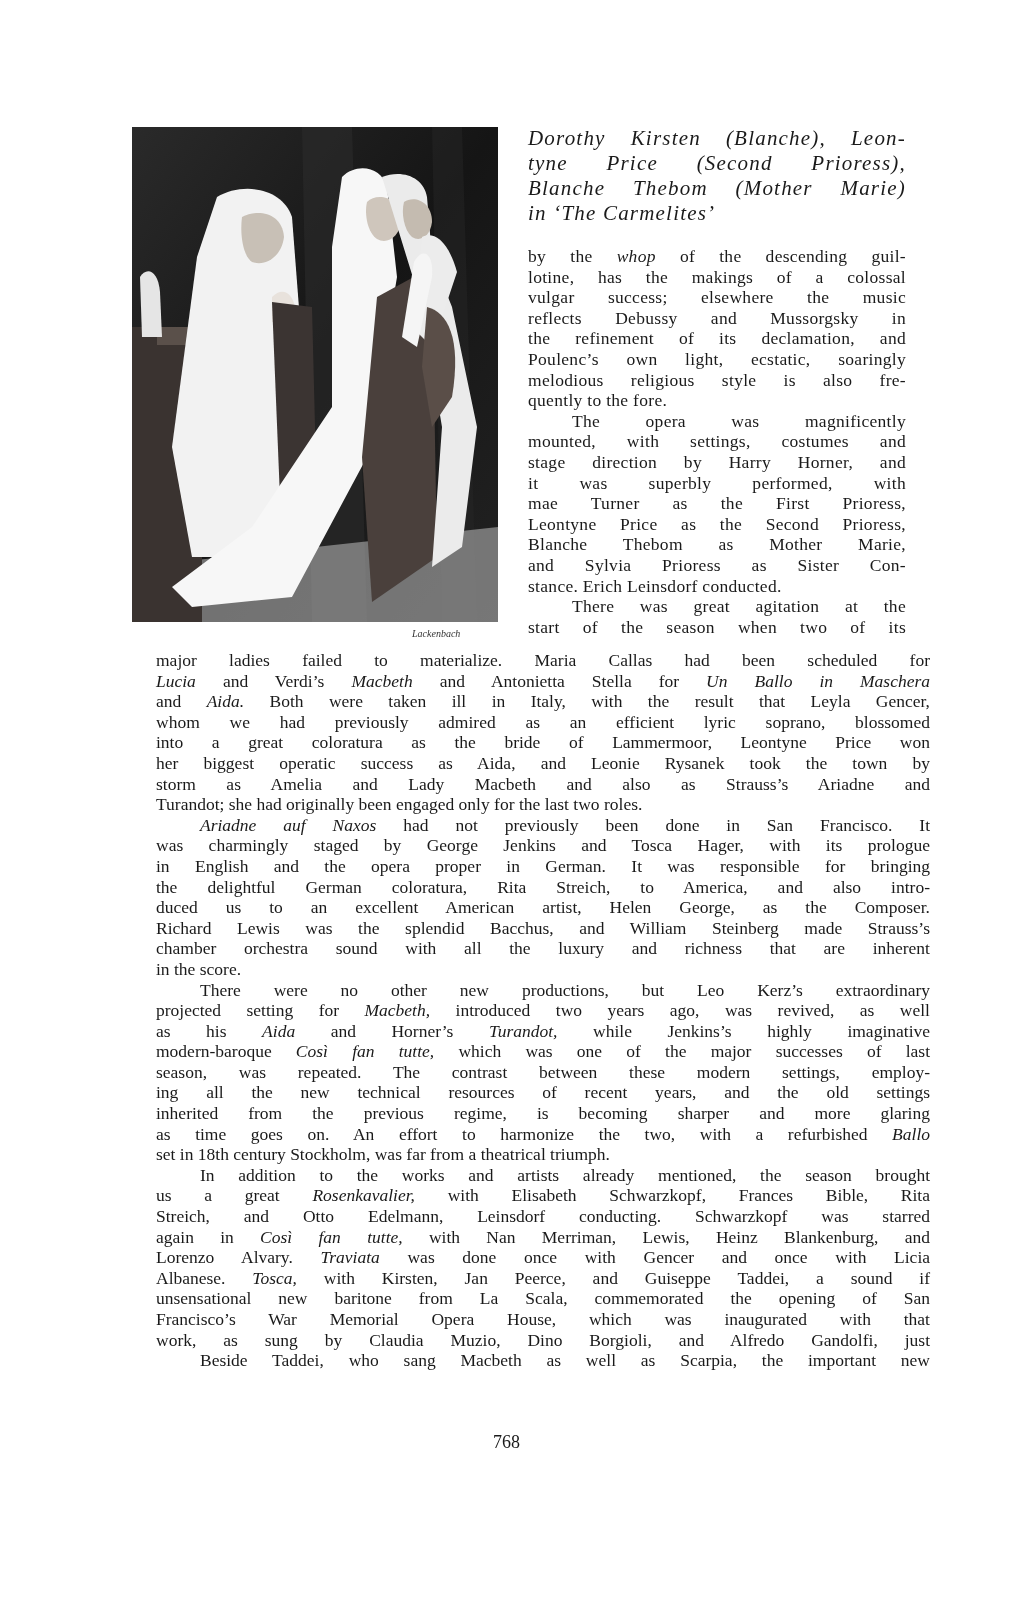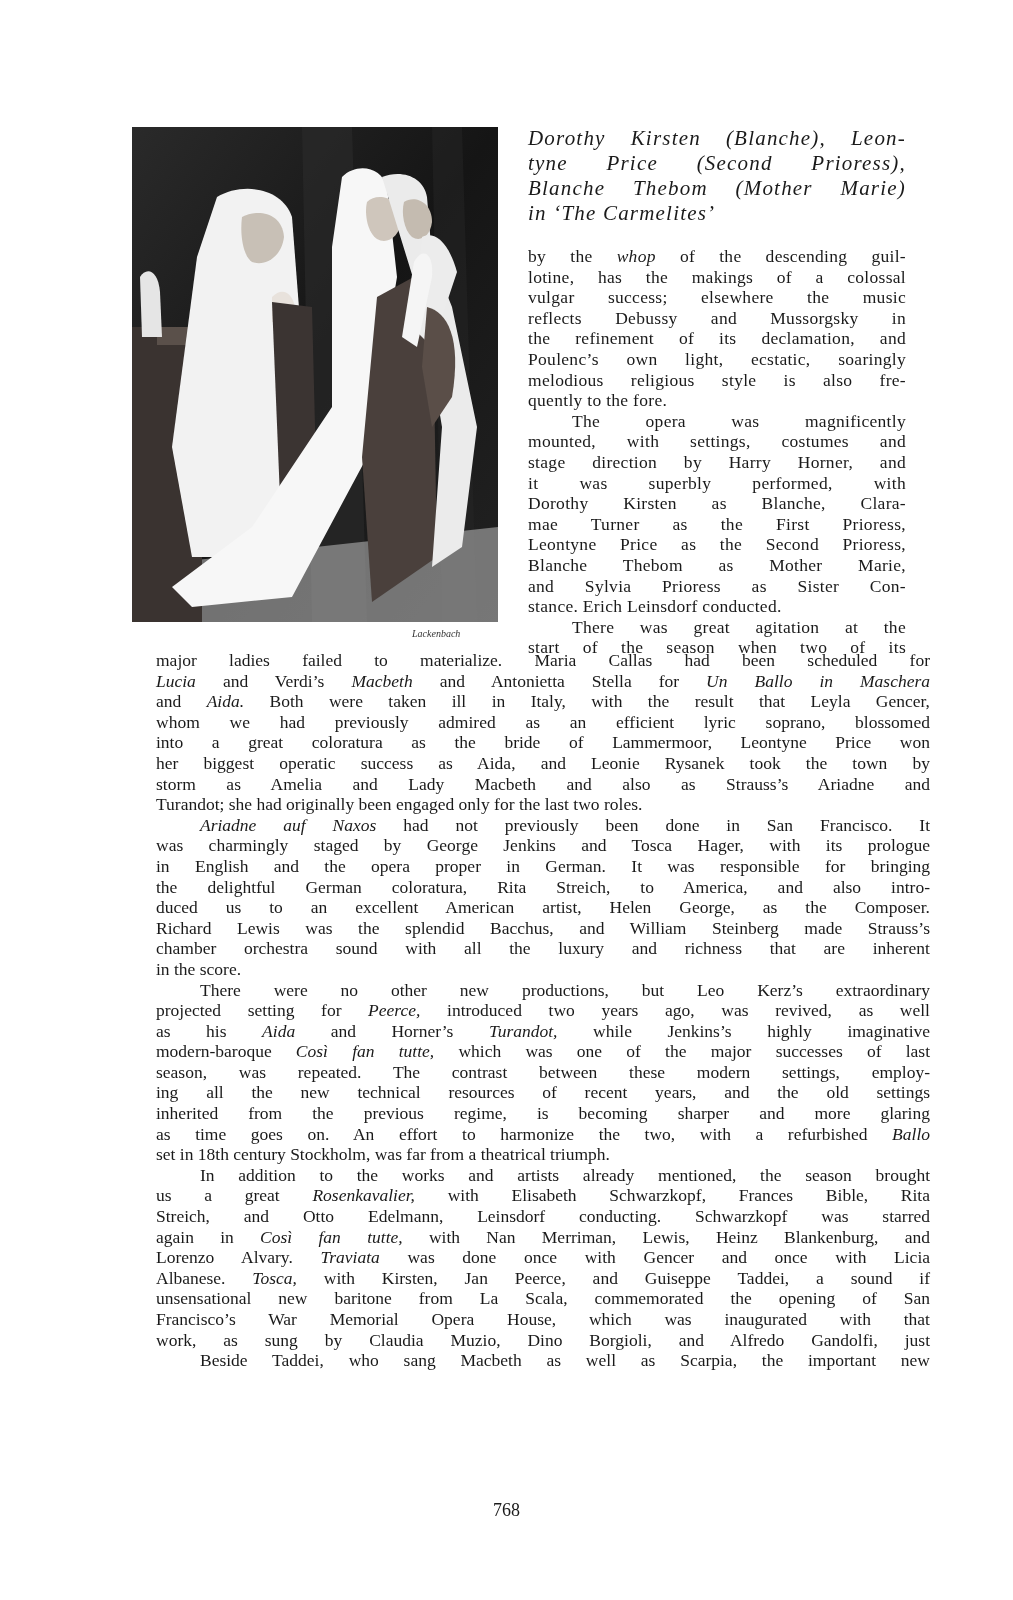--- a/index.html
+++ b/index.html
@@ -117,7 +117,6 @@
     <span class="line">mounted, with settings, costumes and</span>
     <span class="line">stage direction by Harry Horner, and</span>
     <span class="line">it was superbly performed, with</span>
-    <span class="line">Dorothy Kirsten as Blanche, Clara-</span>
     <span class="line">mae Turner as the First Prioress,</span>
     <span class="line">Leontyne Price as the Second Prioress,</span>
     <span class="line">Blanche Thebom as Mother Marie,</span>

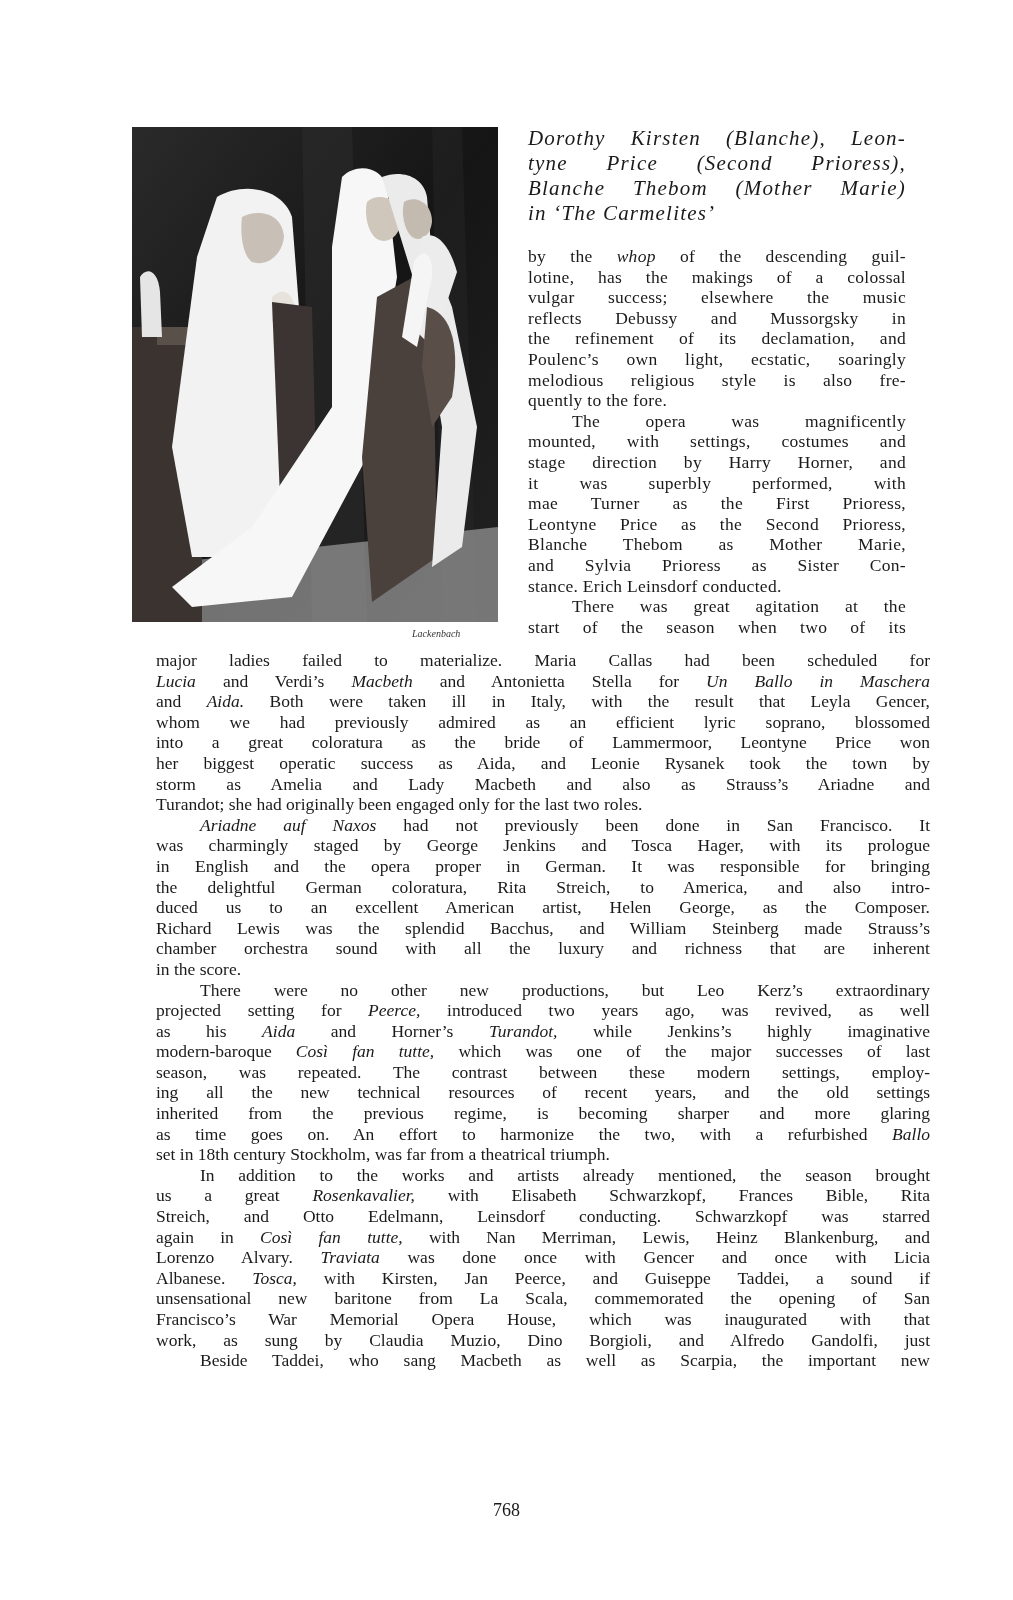--- a/index.html
+++ b/index.html
@@ -144,7 +144,7 @@
     <span class="line">chamber orchestra sound with all the luxury and richness that are inherent</span>
     <span class="line last">in the score.</span>
     <span class="line ind">There were no other new productions, but Leo Kerz’s extraordinary</span>
-    <span class="line">projected setting for <i>Peerce,</i> introduced two years ago, was revived, as well</span>
+    <span class="line">projected setting for <i>Macbeth,</i> introduced two years ago, was revived, as well</span>
     <span class="line">as his <i>Aida</i> and Horner’s <i>Turandot,</i> while Jenkins’s highly imaginative</span>
     <span class="line">modern-baroque <i>Così fan tutte,</i> which was one of the major successes of last</span>
     <span class="line">season, was repeated. The contrast between these modern settings, employ-</span>

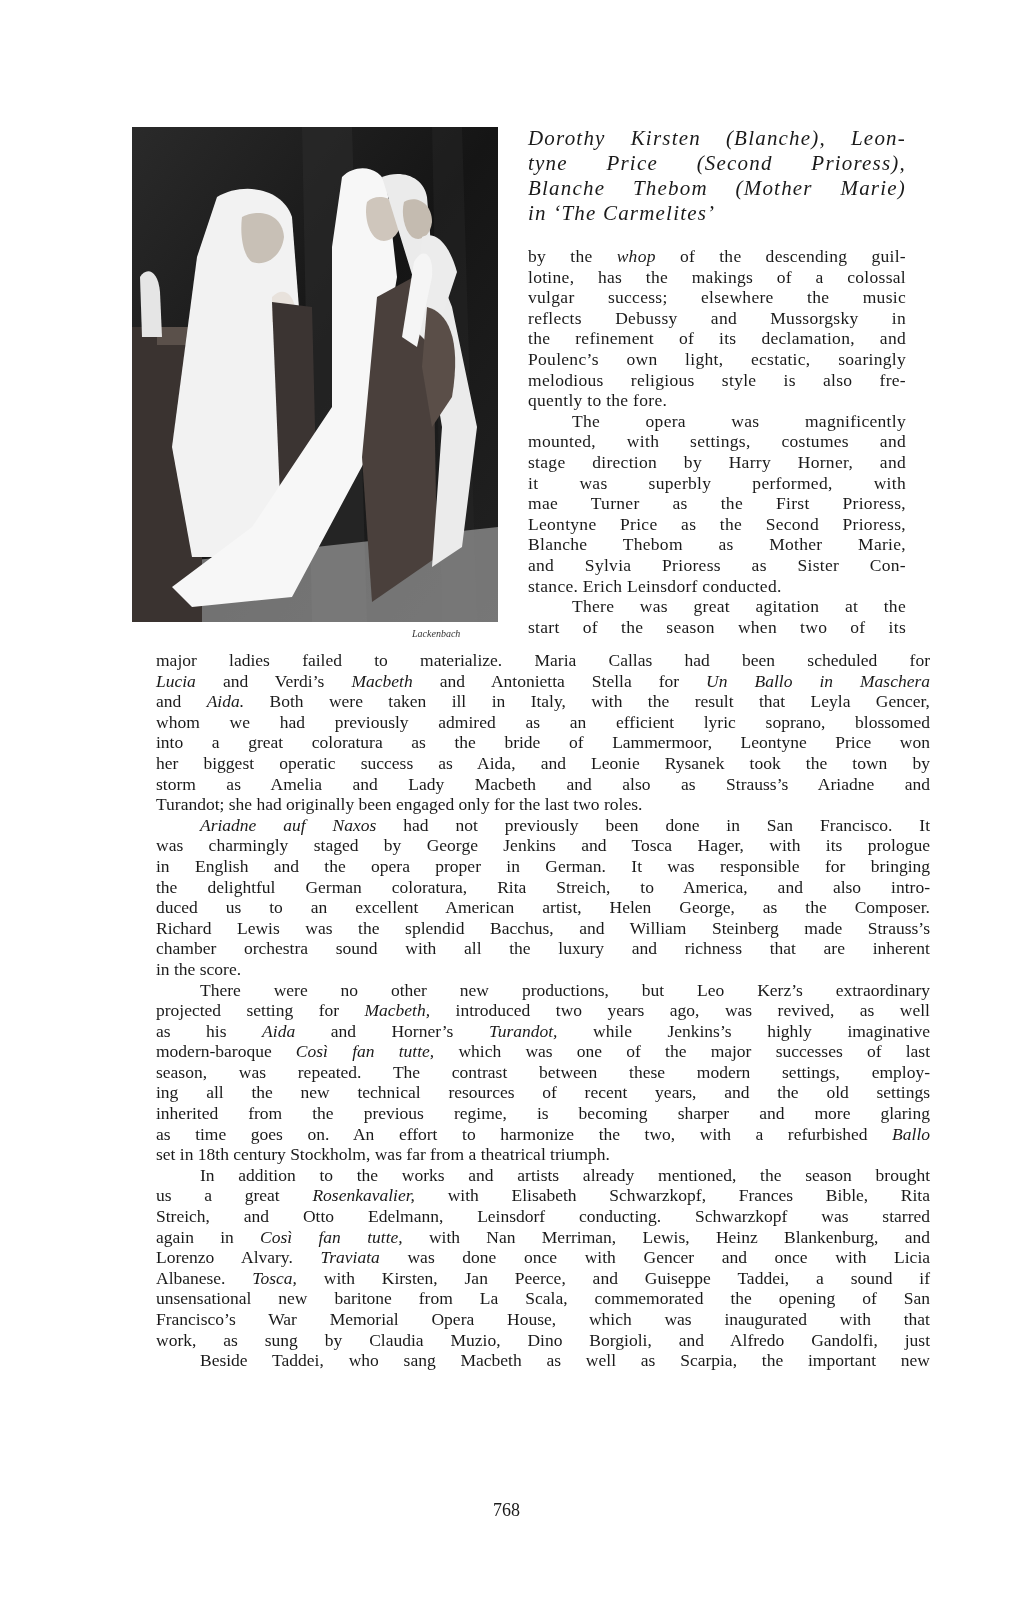--- a/index.html
+++ b/index.html
@@ -48,7 +48,7 @@
     i { font-style: italic; }
 
     .page-number {
-      position: absolute; left: 0; width: 1013px; top: 1500px;
+      position: absolute; left: 0; width: 1013px; top: 1432px;
       text-align: center; font-size: 18px;
     }
   </style>

